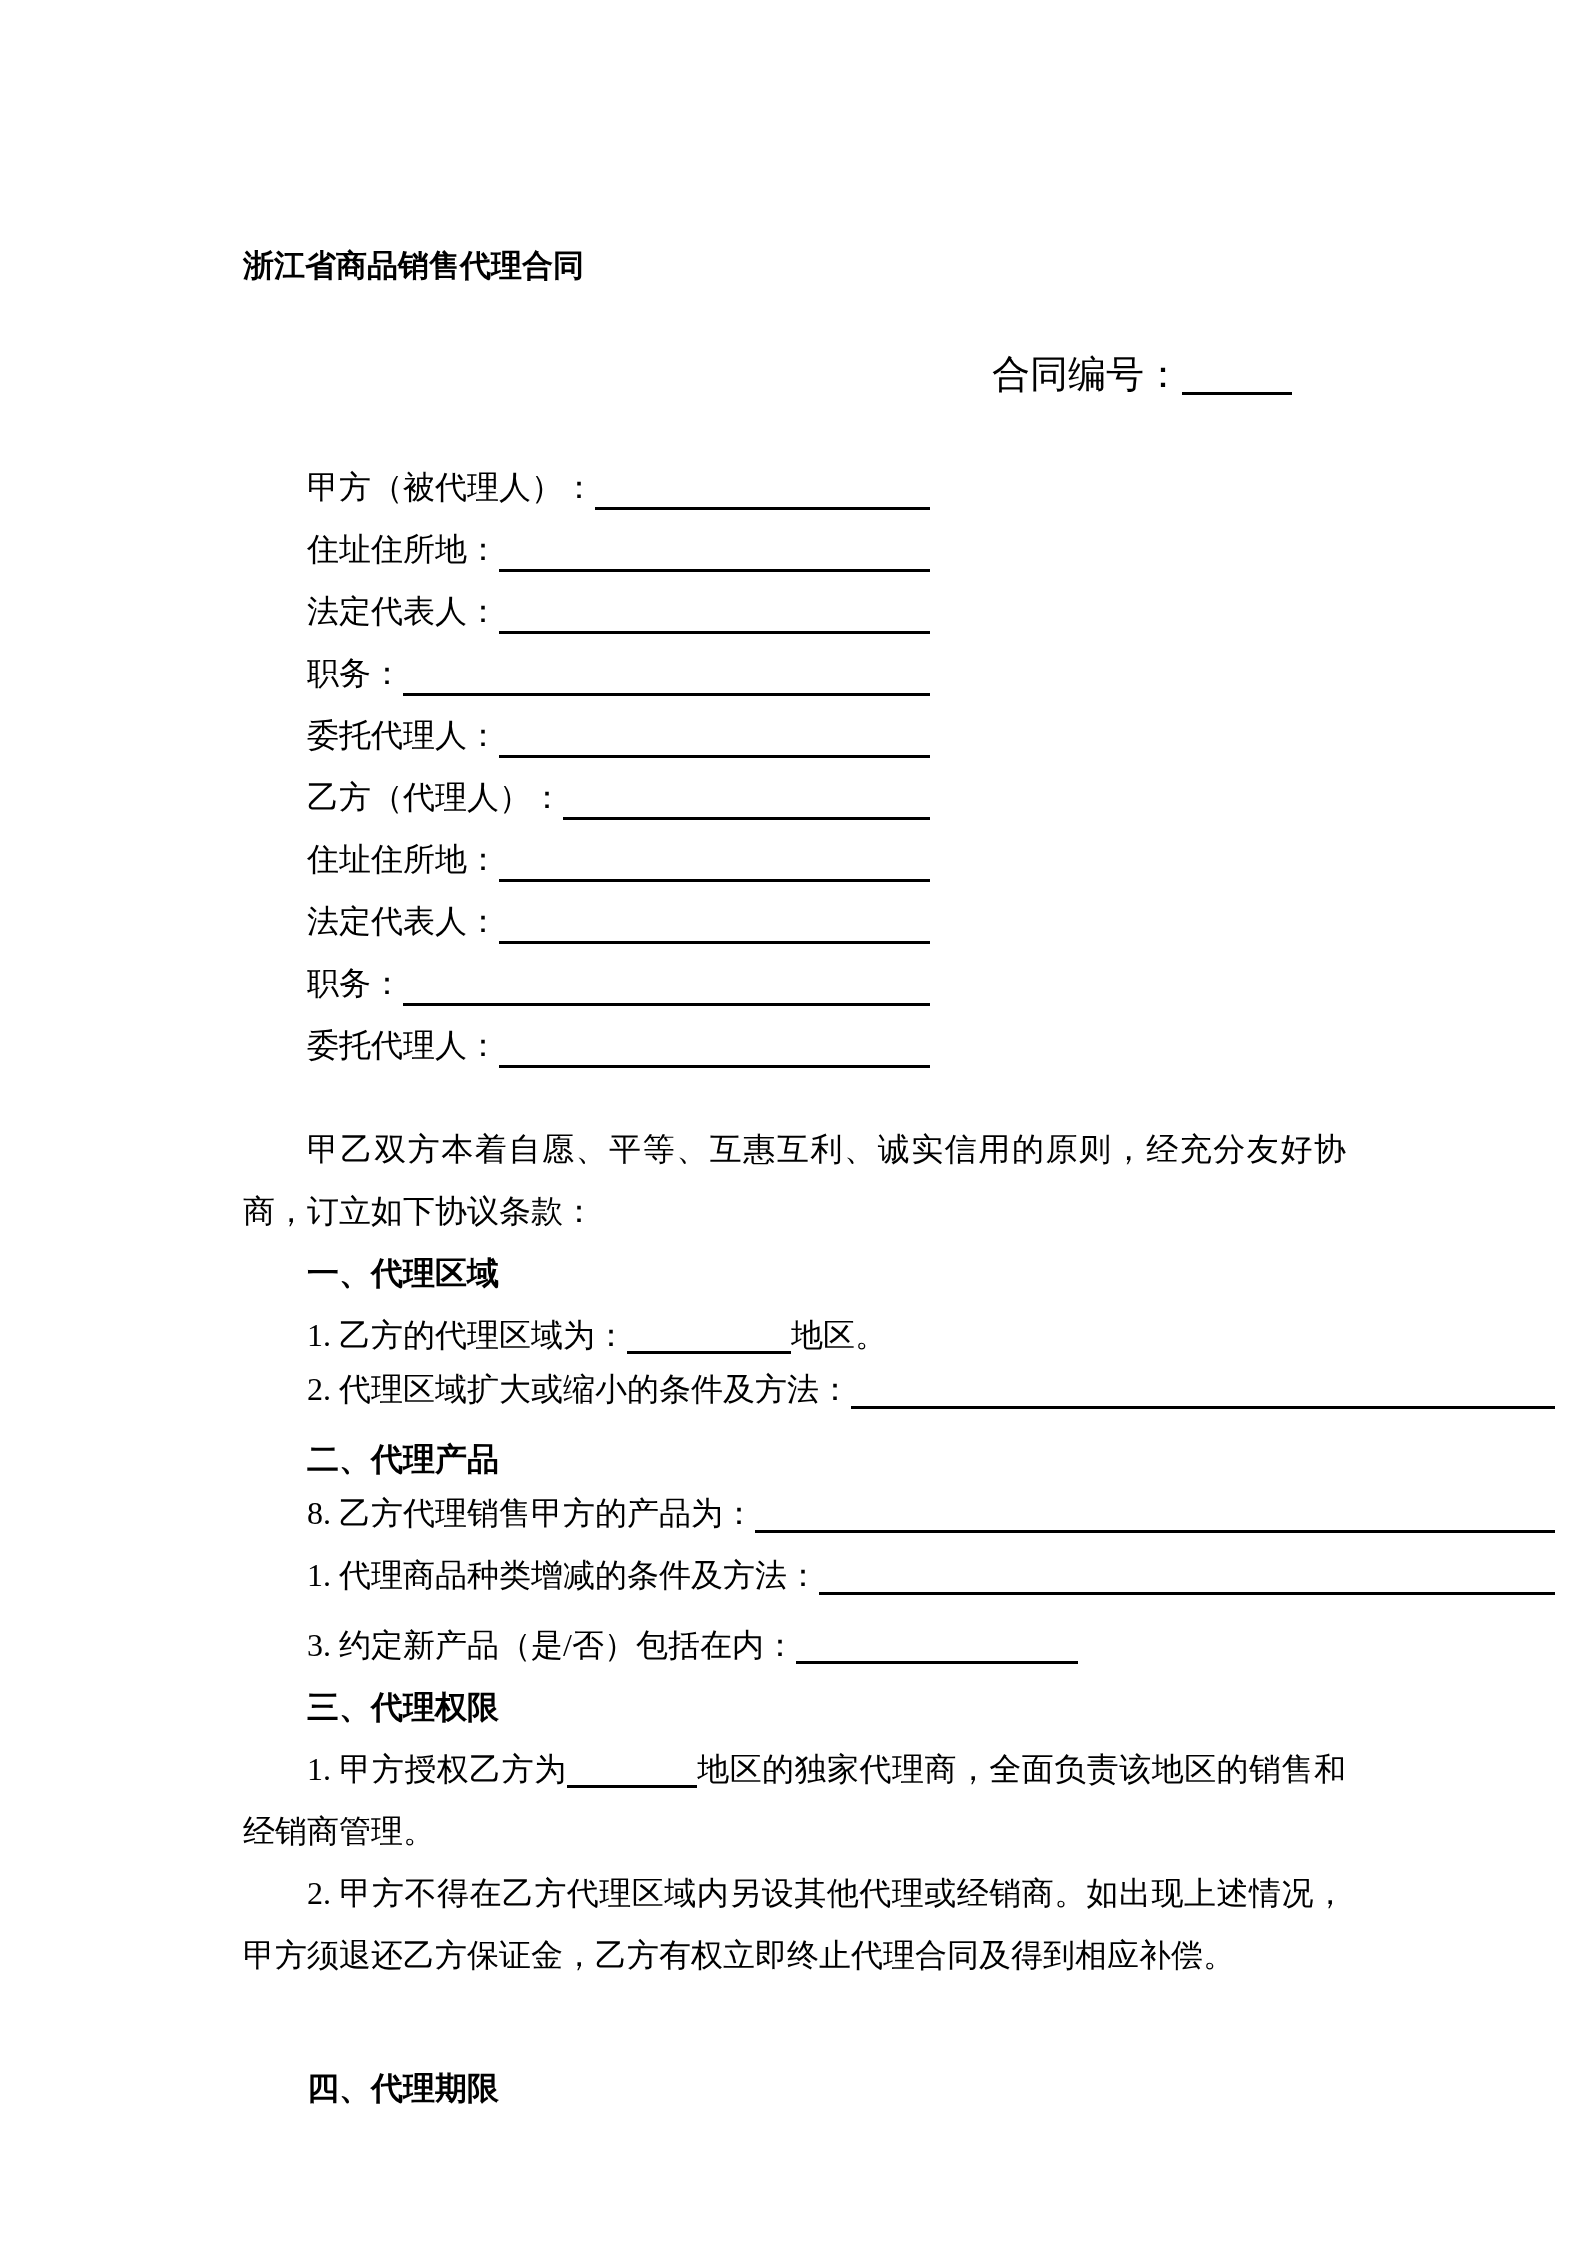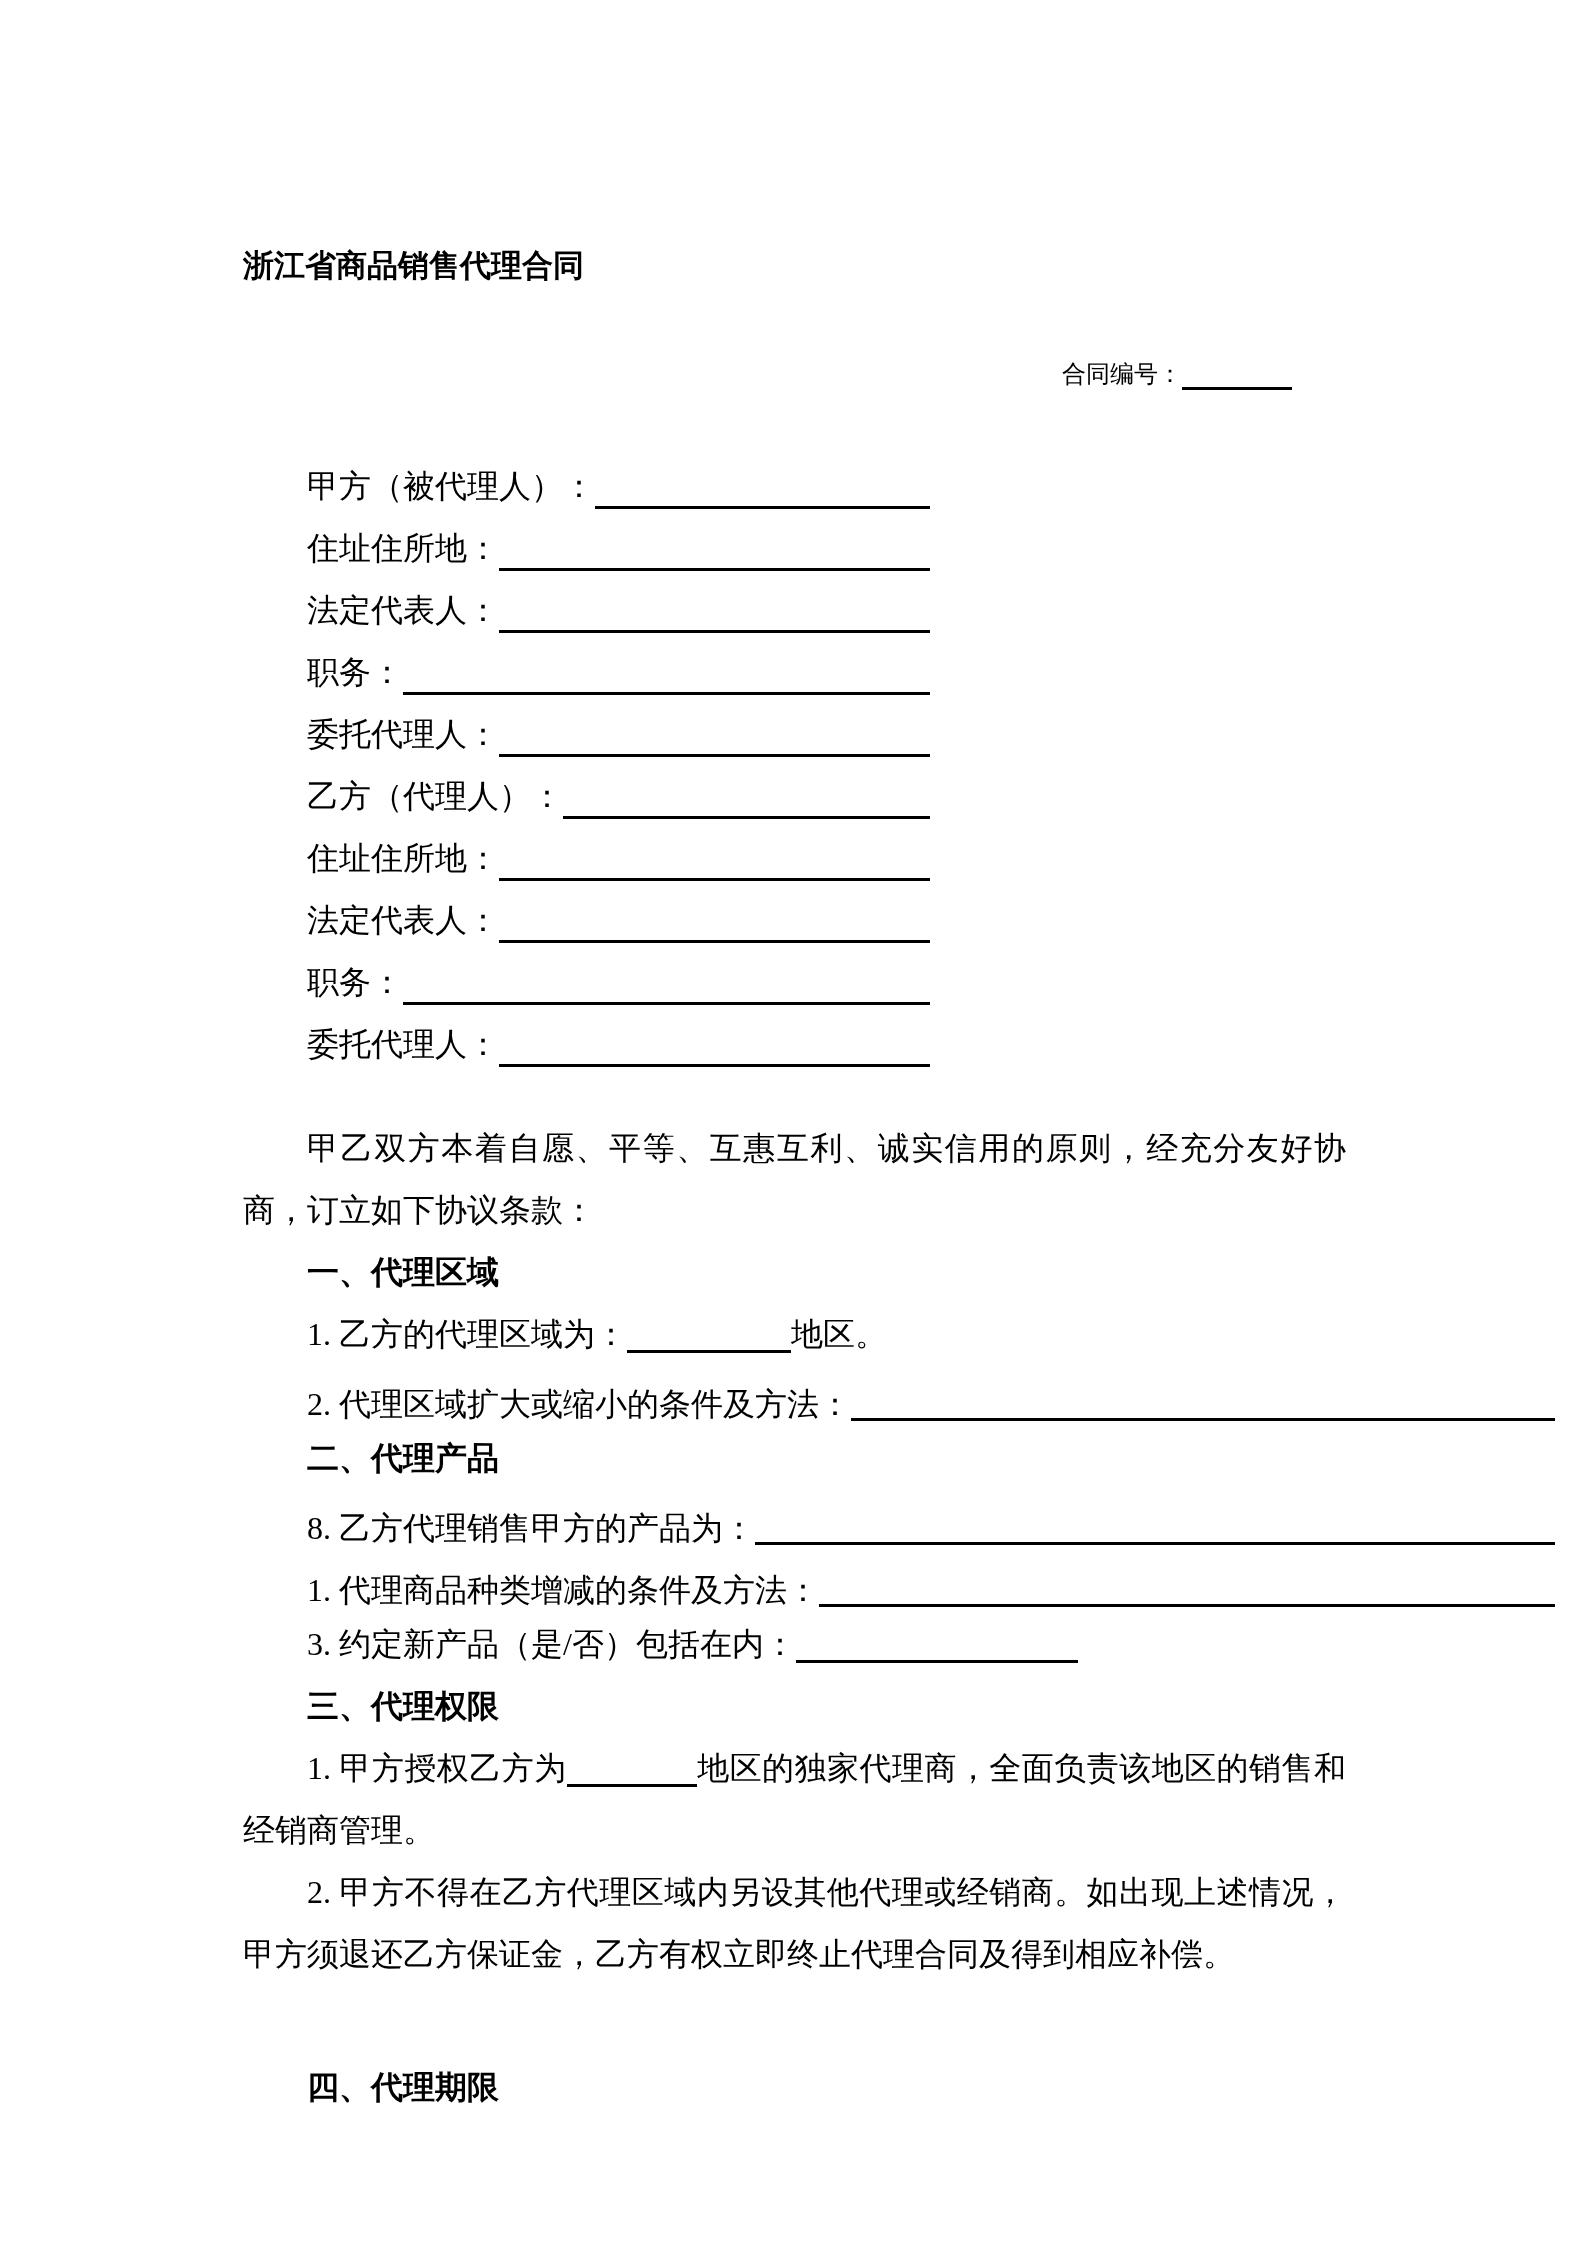--- a/index.html
+++ b/index.html
@@ -25,7 +25,7 @@
   .contract-no {
     margin-top:67px;
     line-height:40px;
-    font-size:24px;
+    font-size:38px;
     text-align:right;
     padding-right:54px;
     white-space:nowrap;

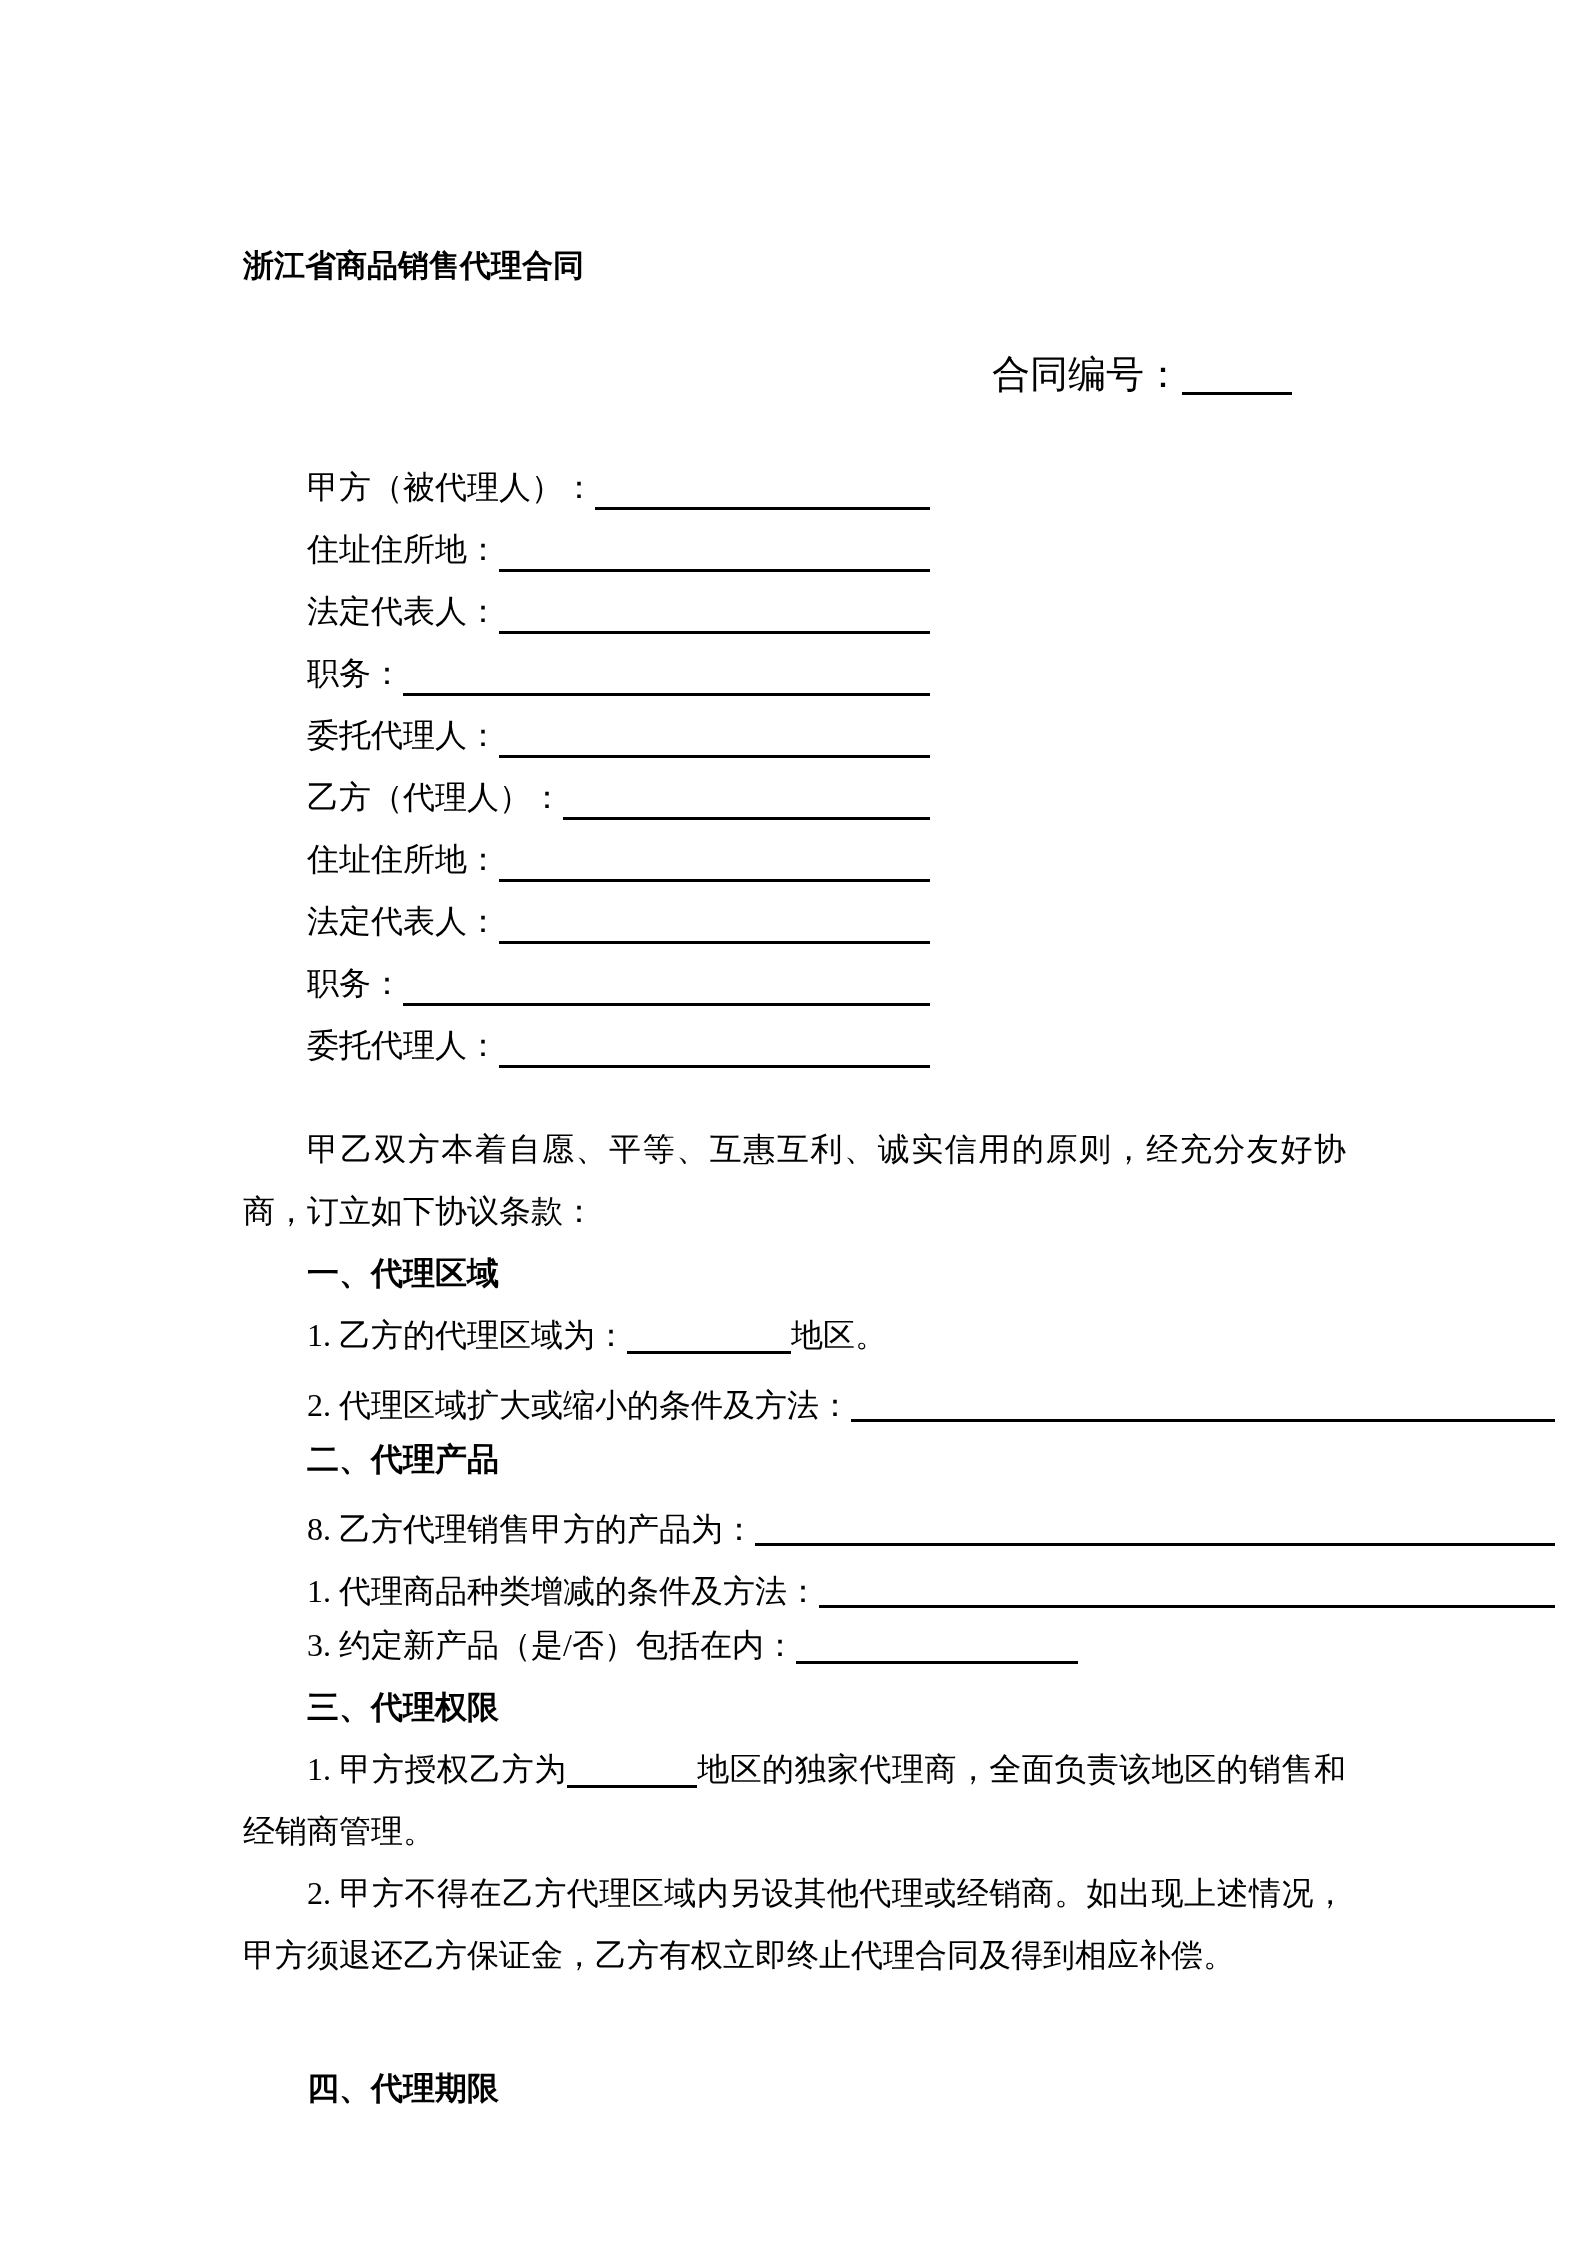--- a/index.html
+++ b/index.html
@@ -70,7 +70,6 @@
   .heading-last { margin-top:71px; }
   .line-fill {
     display:flex;
-    align-items:flex-end;
     height:62px;
     padding-left:64px;
     width:1312px;

